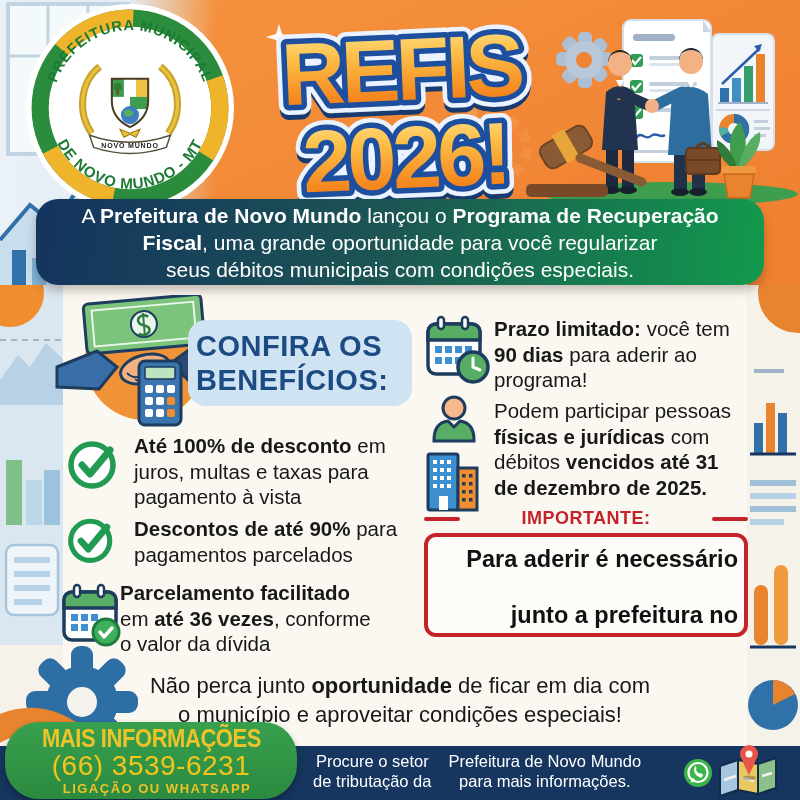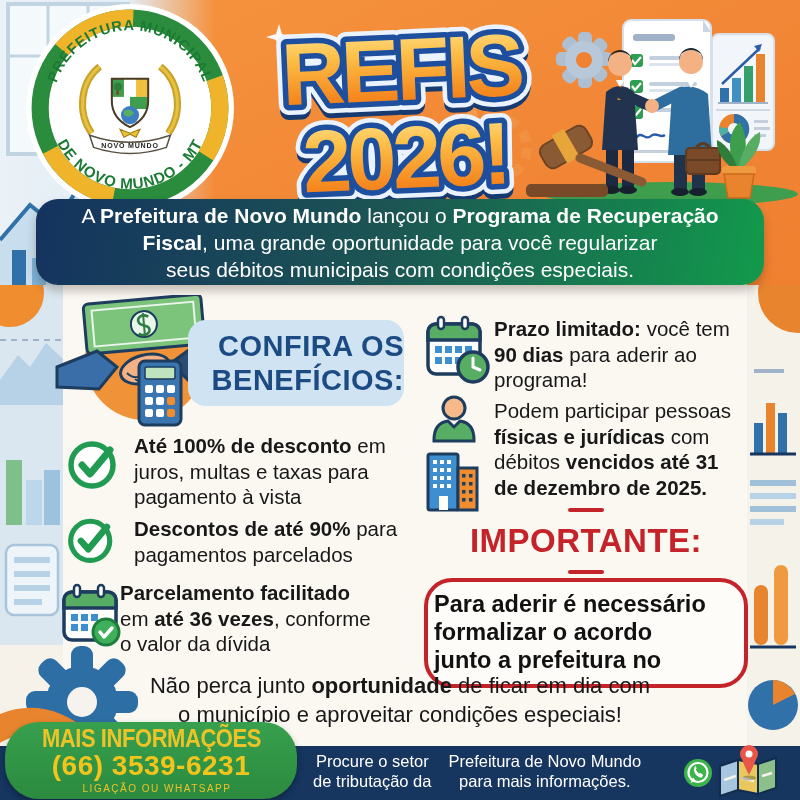--- a/index.html
+++ b/index.html
@@ -25,8 +25,8 @@
   .content{z-index:7;}
   .heading-box{
     left:188px;top:320px;width:216px;height:86px;border-radius:18px;background:#cfe3f2;
-    display:flex;flex-direction:column;align-items:flex-end;justify-content:center;
-    color:#1c4b84;font-size:29px;font-weight:800;letter-spacing:.5px;line-height:34px;z-index:7;
+    display:flex;flex-direction:column;align-items:flex-start;justify-content:center;
+    color:#1c4b84;font-size:29px;font-weight:800;letter-spacing:.5px;line-height:34px;z-index:7;padding-left:8px;
   }
   .item-text{color:#181818;font-size:20.5px;line-height:25.5px;z-index:7;}
   .item-text b{font-weight:800;}

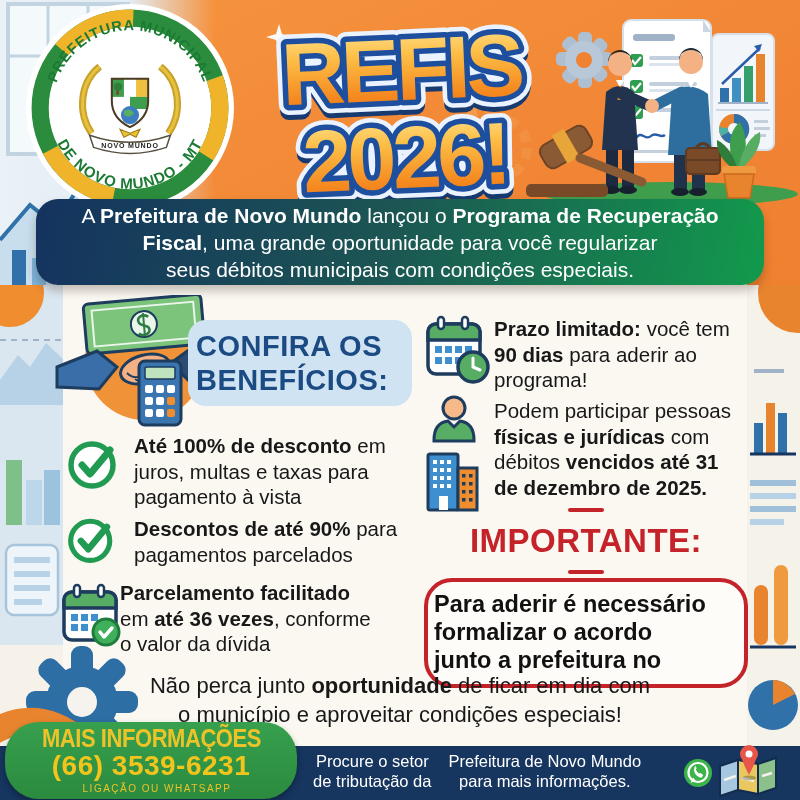--- a/index.html
+++ b/index.html
@@ -33,7 +33,7 @@
   .important{left:424px;top:508px;width:324px;z-index:7;}
   .important-title{
     display:flex;align-items:center;justify-content:space-between;gap:10px;
-    color:#c5232a;font-weight:800;font-size:33px;letter-spacing:.5px;flex-direction:column;
+    color:#c5232a;font-weight:800;font-size:18px;letter-spacing:.5px;
   }
   .dash{width:36px;height:4px;background:#c5232a;border-radius:2px;}
   .important-box{

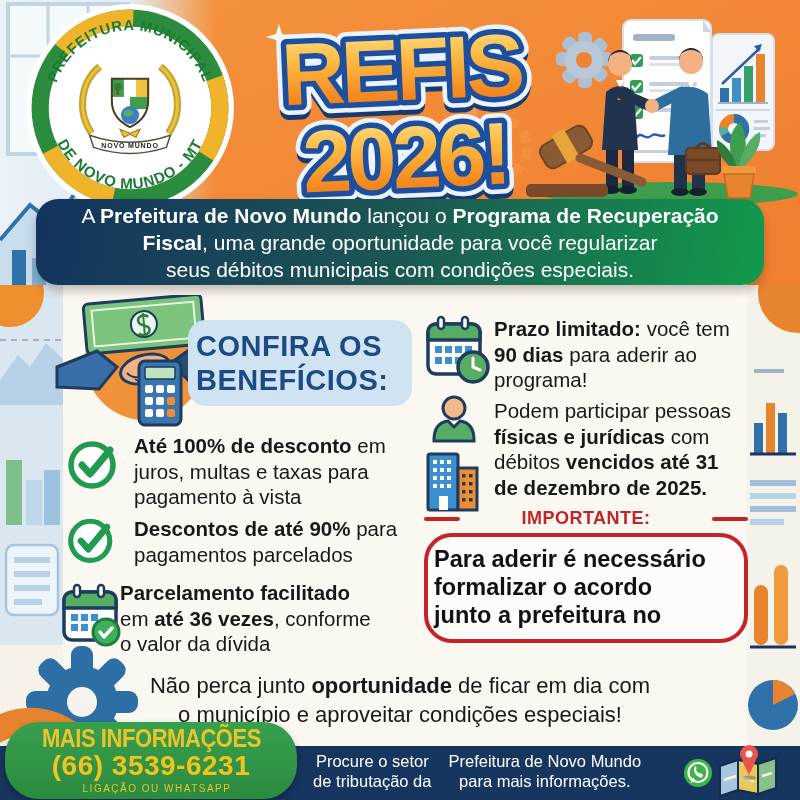--- a/index.html
+++ b/index.html
@@ -37,8 +37,8 @@
   }
   .dash{width:36px;height:4px;background:#c5232a;border-radius:2px;}
   .important-box{
-    margin-top:4px;border:4px solid #c5232a;border-radius:28px;background:#fdfcf9;
-    padding:8px 6px 10px 6px;text-align:left;color:#111;
+    margin-top:4px;border:4px solid #c5232a;border-radius:12px;background:#fdfcf9;
+    padding:8px 6px 4px 6px;text-align:right;color:#111;
     font-size:23.5px;line-height:28px;font-weight:700;
   }
   .closing{

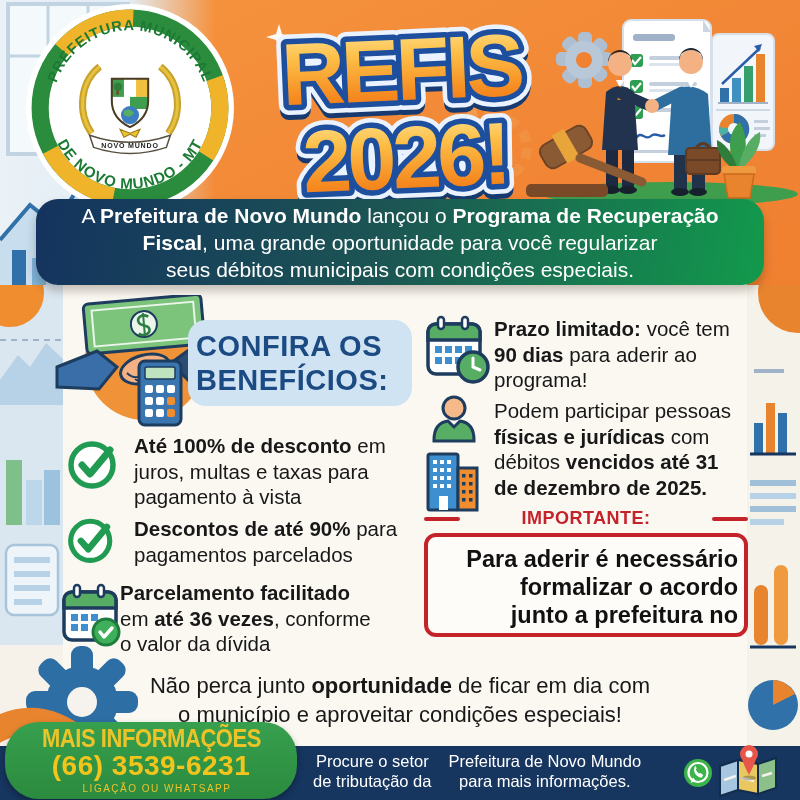--- a/index.html
+++ b/index.html
@@ -433,7 +433,7 @@
       <span>IMPORTANTE:</span>
       <span class="dash"></span>
     </div>
-    <div class="important-box"><b>Para aderir é necessário</b><br><b>formalizar o acordo</b><br><b>junto a prefeitura no</b><br></div>
+    <div class="important-box"><b>Para aderir é necessário</b><br><br><b>junto a prefeitura no</b><br></div>
   </div>
 
   <div class="abs closing"><span>Não perca junto </span><b>oportunidade</b><span> de ficar em dia com</span><br><span>o município e aproveitar condições especiais!</span></div>

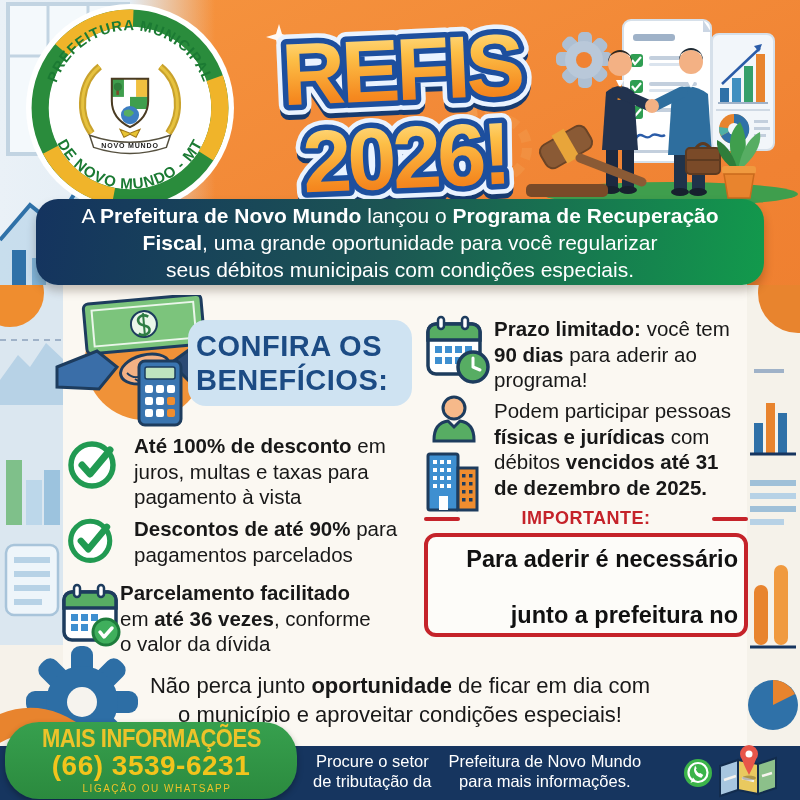--- a/index.html
+++ b/index.html
@@ -60,7 +60,7 @@
     z-index:10;box-shadow:0 3px 6px rgba(0,0,0,.3);
   }
   .pill-heading{color:#edc32a;font-size:25px;font-weight:800;transform:scaleX(.88);letter-spacing:-.5px;line-height:26px;}
-  .pill-phone{color:#f2c41c;font-size:28px;font-weight:700;line-height:30px;letter-spacing:.5px;}
+  .pill-phone{color:#f2c41c;font-size:28px;font-weight:400;line-height:30px;letter-spacing:.5px;}
   .pill-sub{color:#edc32a;font-size:10px;font-weight:400;letter-spacing:1.5px;line-height:16px;margin-left:12px;}
   .z3{z-index:3;} .z4{z-index:4;} .z2{z-index:2;}
 </style>

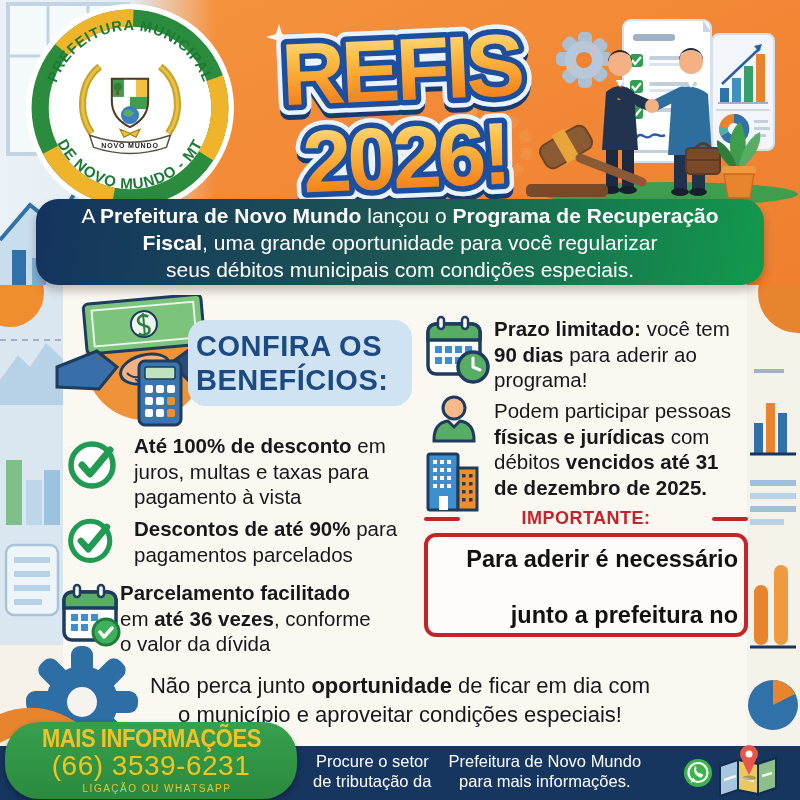--- a/index.html
+++ b/index.html
@@ -61,7 +61,7 @@
   }
   .pill-heading{color:#edc32a;font-size:25px;font-weight:800;transform:scaleX(.88);letter-spacing:-.5px;line-height:26px;}
   .pill-phone{color:#f2c41c;font-size:28px;font-weight:400;line-height:30px;letter-spacing:.5px;}
-  .pill-sub{color:#edc32a;font-size:10px;font-weight:400;letter-spacing:1.5px;line-height:16px;margin-left:12px;}
+  .pill-sub{color:#edc32a;font-size:13px;font-weight:700;letter-spacing:1.5px;line-height:16px;margin-left:12px;}
   .z3{z-index:3;} .z4{z-index:4;} .z2{z-index:2;}
 </style>
 </head>

